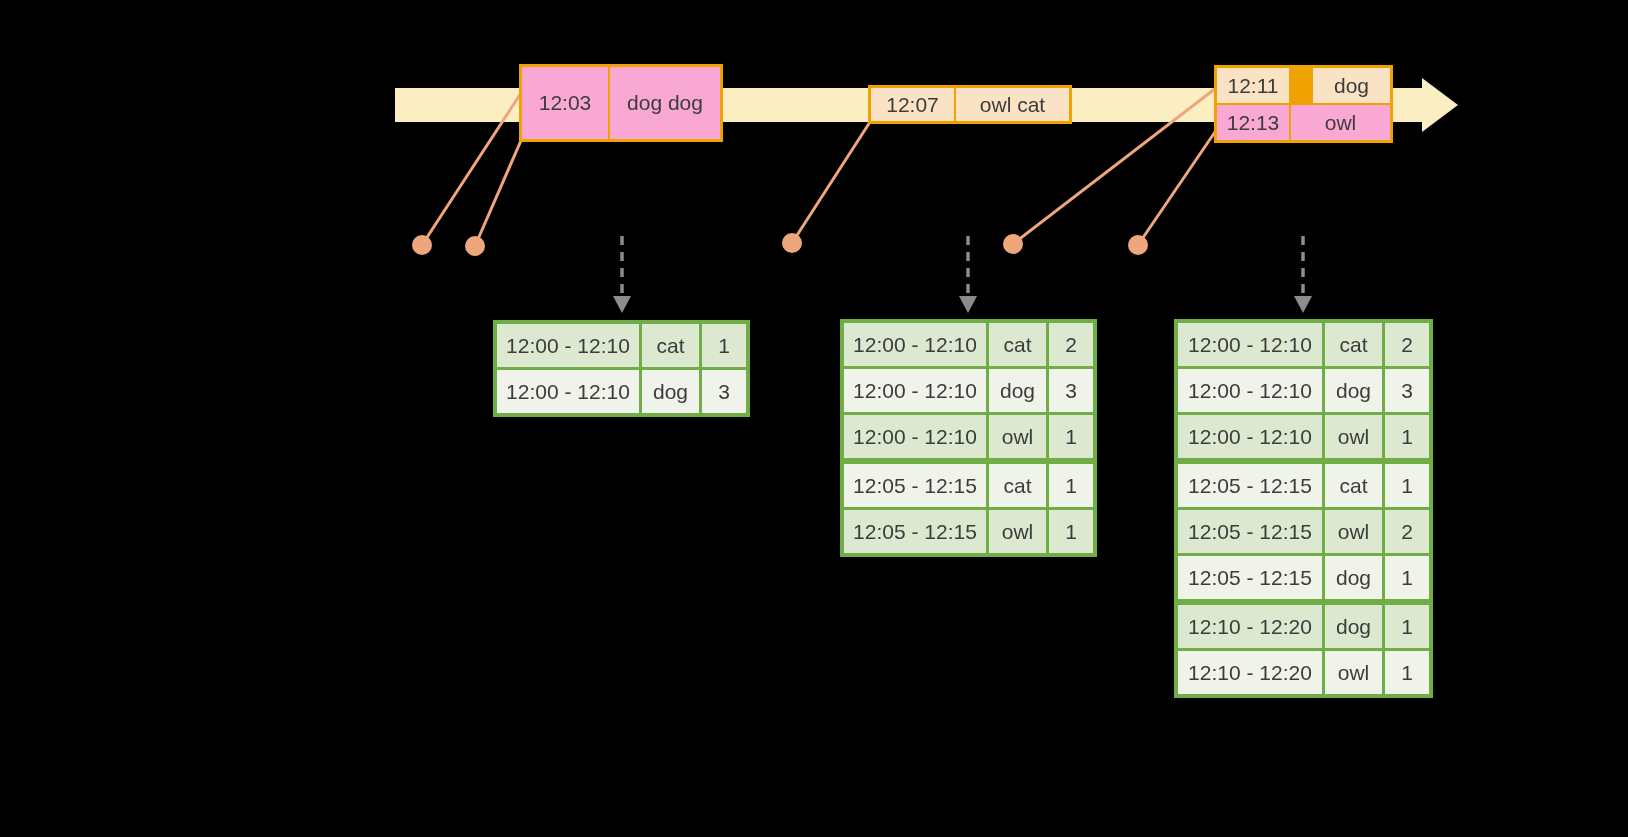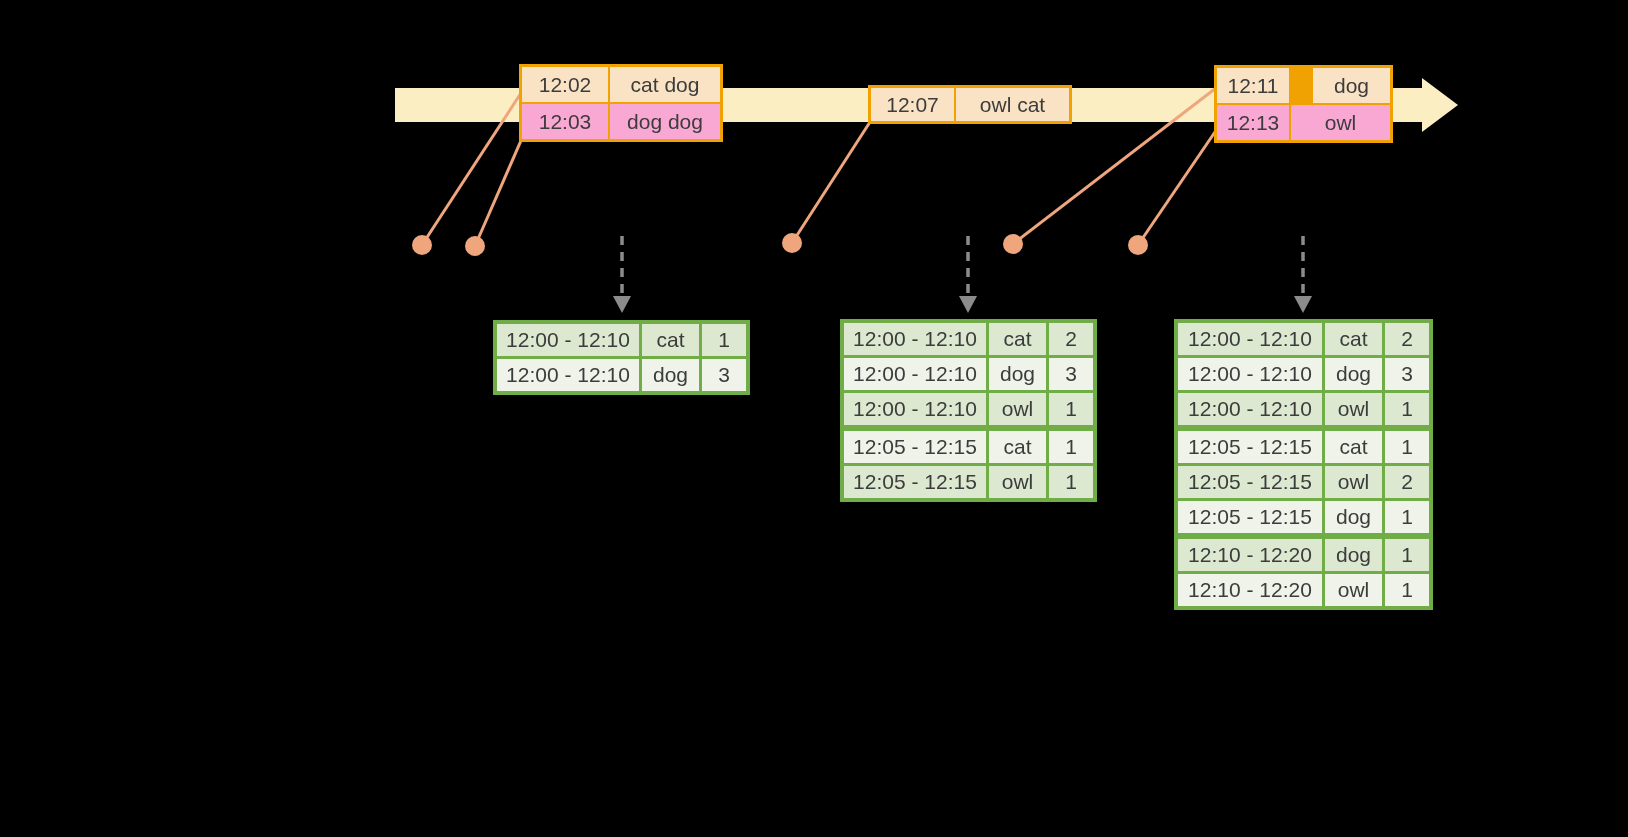--- a/index.html
+++ b/index.html
@@ -105,10 +105,6 @@
 
   <div class="event-table" style="left:519px;top:64px;width:204px;height:78px;">
     <div class="event-row" style="grid-template-columns:86px 1fr;">
-      <div class="event-cell ev-dark">12:02</div>
-      <div class="event-cell ev-dark">cat dog</div>
-    </div>
-    <div class="event-row" style="grid-template-columns:86px 1fr;">
       <div class="event-cell ev-light">12:03</div>
       <div class="event-cell ev-light">dog dog</div>
     </div>

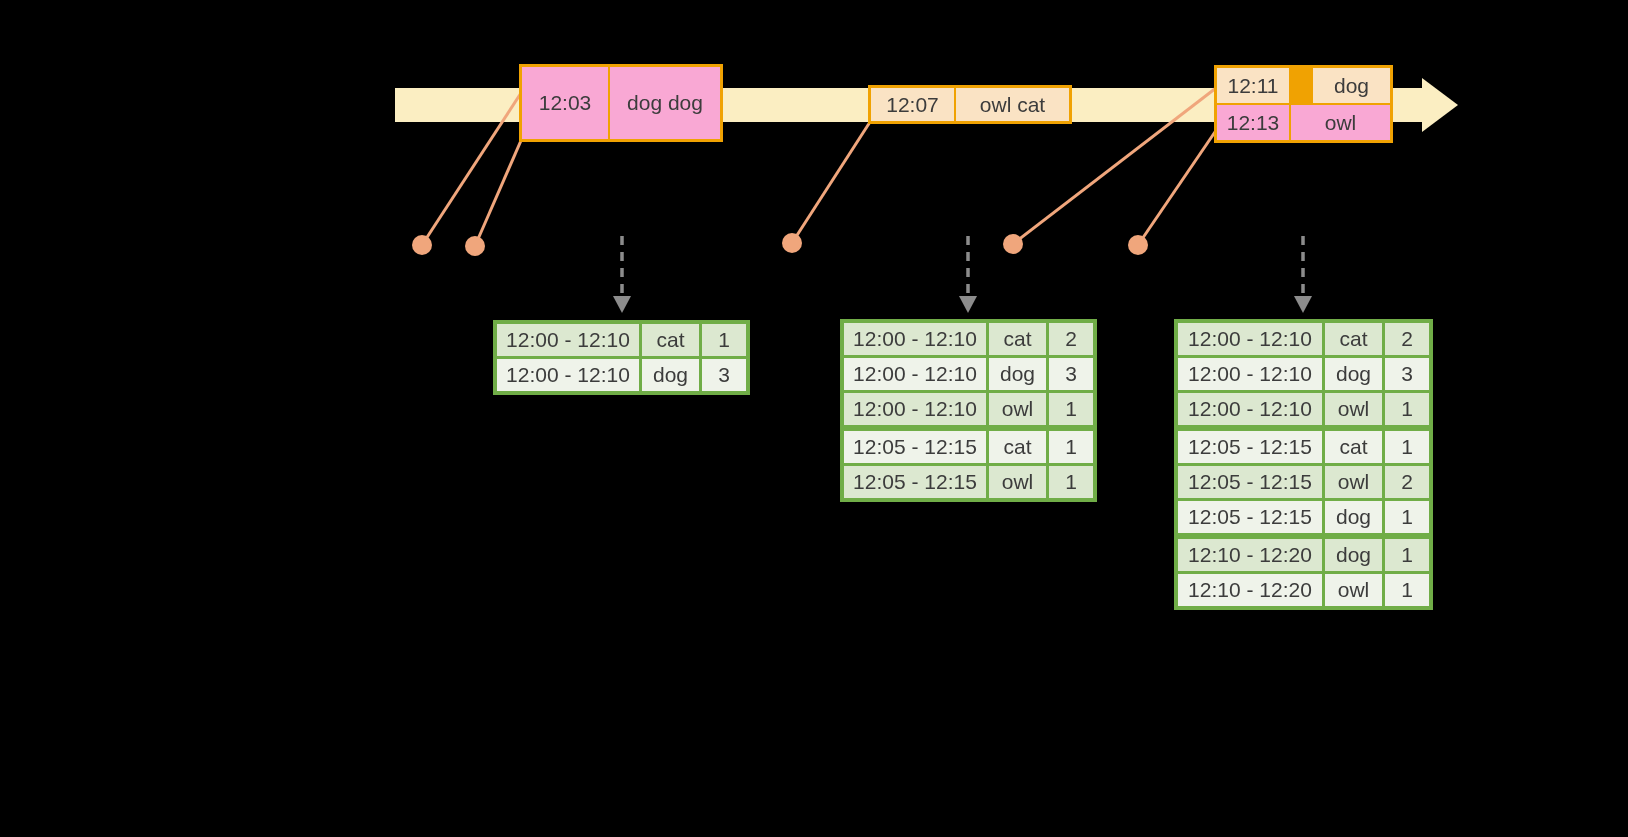--- a/index.html
+++ b/index.html
@@ -55,7 +55,7 @@
     display:grid;
     grid-template-columns:1fr 57px 44px;
     gap:3px;
-    height:32px;
+    height:43px;
     margin-top:3px;
   }
   .result-row:first-child{margin-top:0;}

